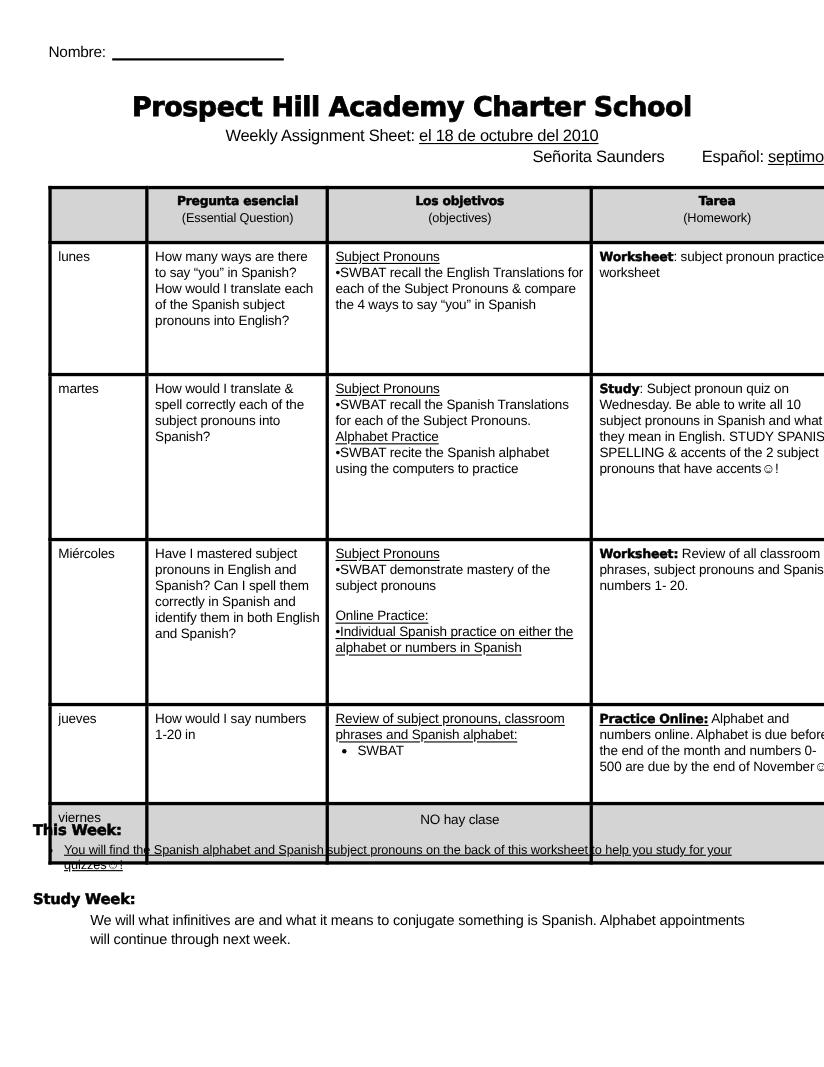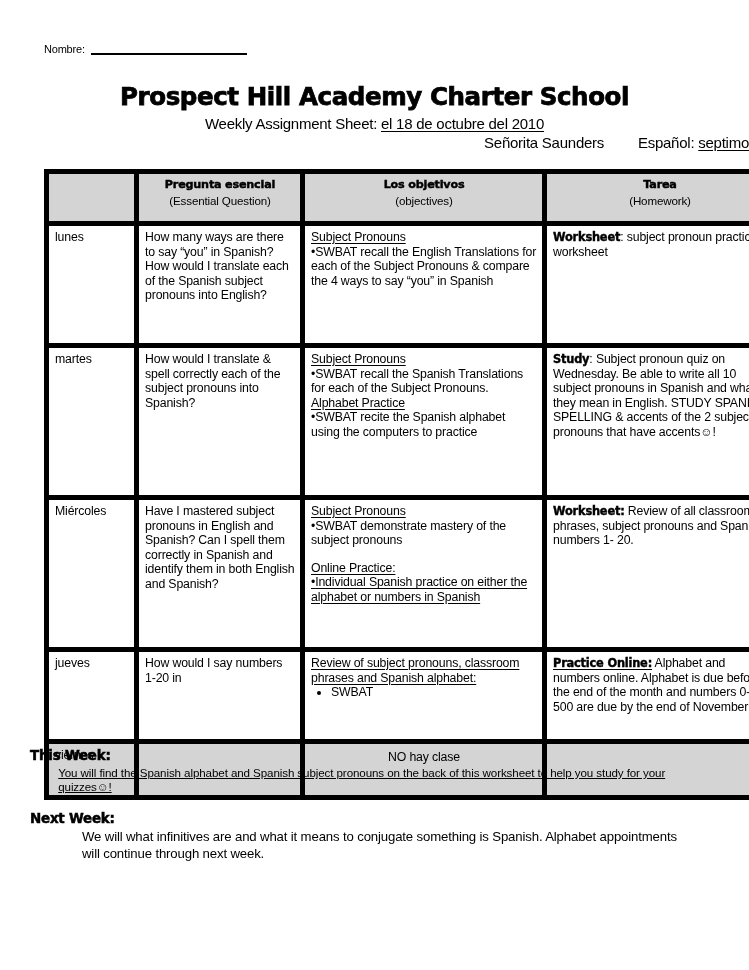--- a/index.html
+++ b/index.html
@@ -13,7 +13,7 @@
   
   .nombre-row{
     position:absolute;left:44px;top:39px;
-    font-size:11px;letter-spacing:-0.2px;
+    font-size:14px;letter-spacing:-0.2px;
     display:flex;align-items:flex-end;gap:6px;
   }
   .nombre-label{white-space:nowrap;}

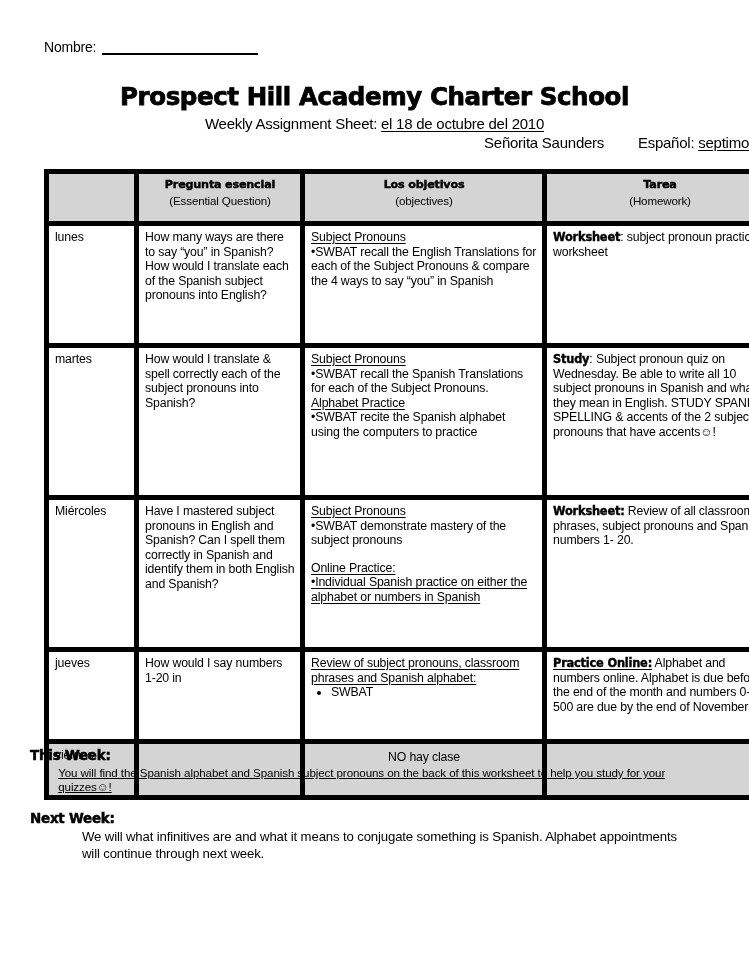--- a/index.html
+++ b/index.html
@@ -48,7 +48,7 @@
     table-layout:fixed;
   }
   .sheet td,.sheet th{
-    border:5px solid #000000;
+    border:3px solid #000000;
     vertical-align:top;
     padding:4px 5px 3px 6px;
     font-size:12.3px;line-height:14.6px;

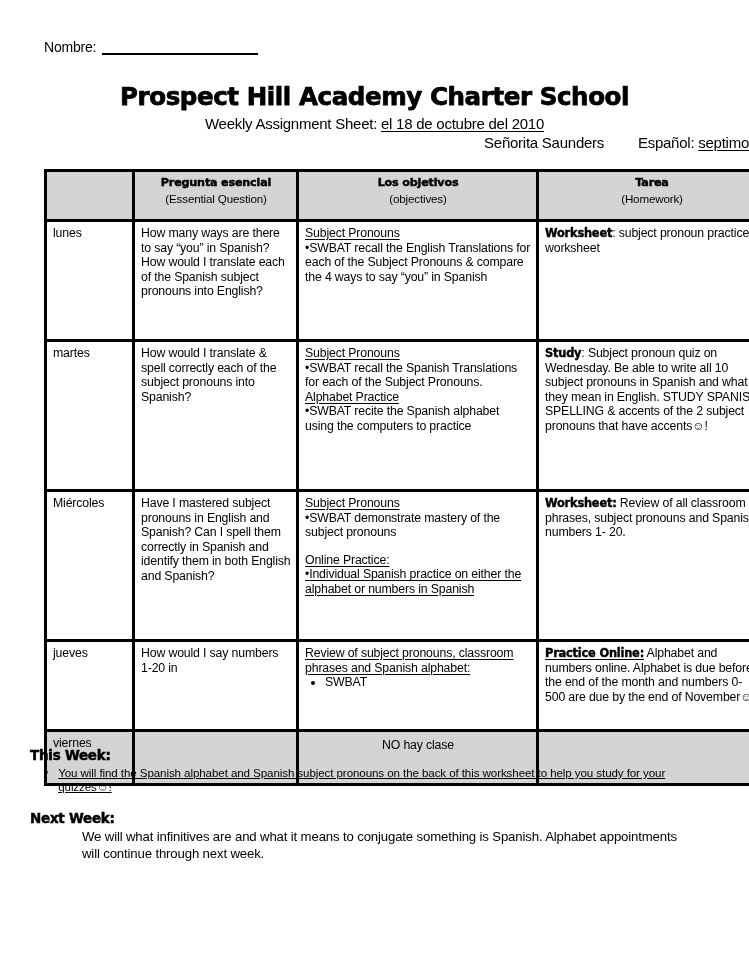--- a/index.html
+++ b/index.html
@@ -263,7 +263,7 @@
       <span class="bul-txt">You will find the Spanish alphabet and Spanish subject pronouns on the back of this worksheet to help you study for your quizzes☺!</span>
     </div>
 
-    <div class="sec-head next-head">Next Week:</div>
+    <div class="sec-head next-head">Study Week:</div>
     <div class="next-body">We will what infinitives are and what it means to conjugate something is Spanish. Alphabet appointments will continue through next week.</div>
 
   </div>

